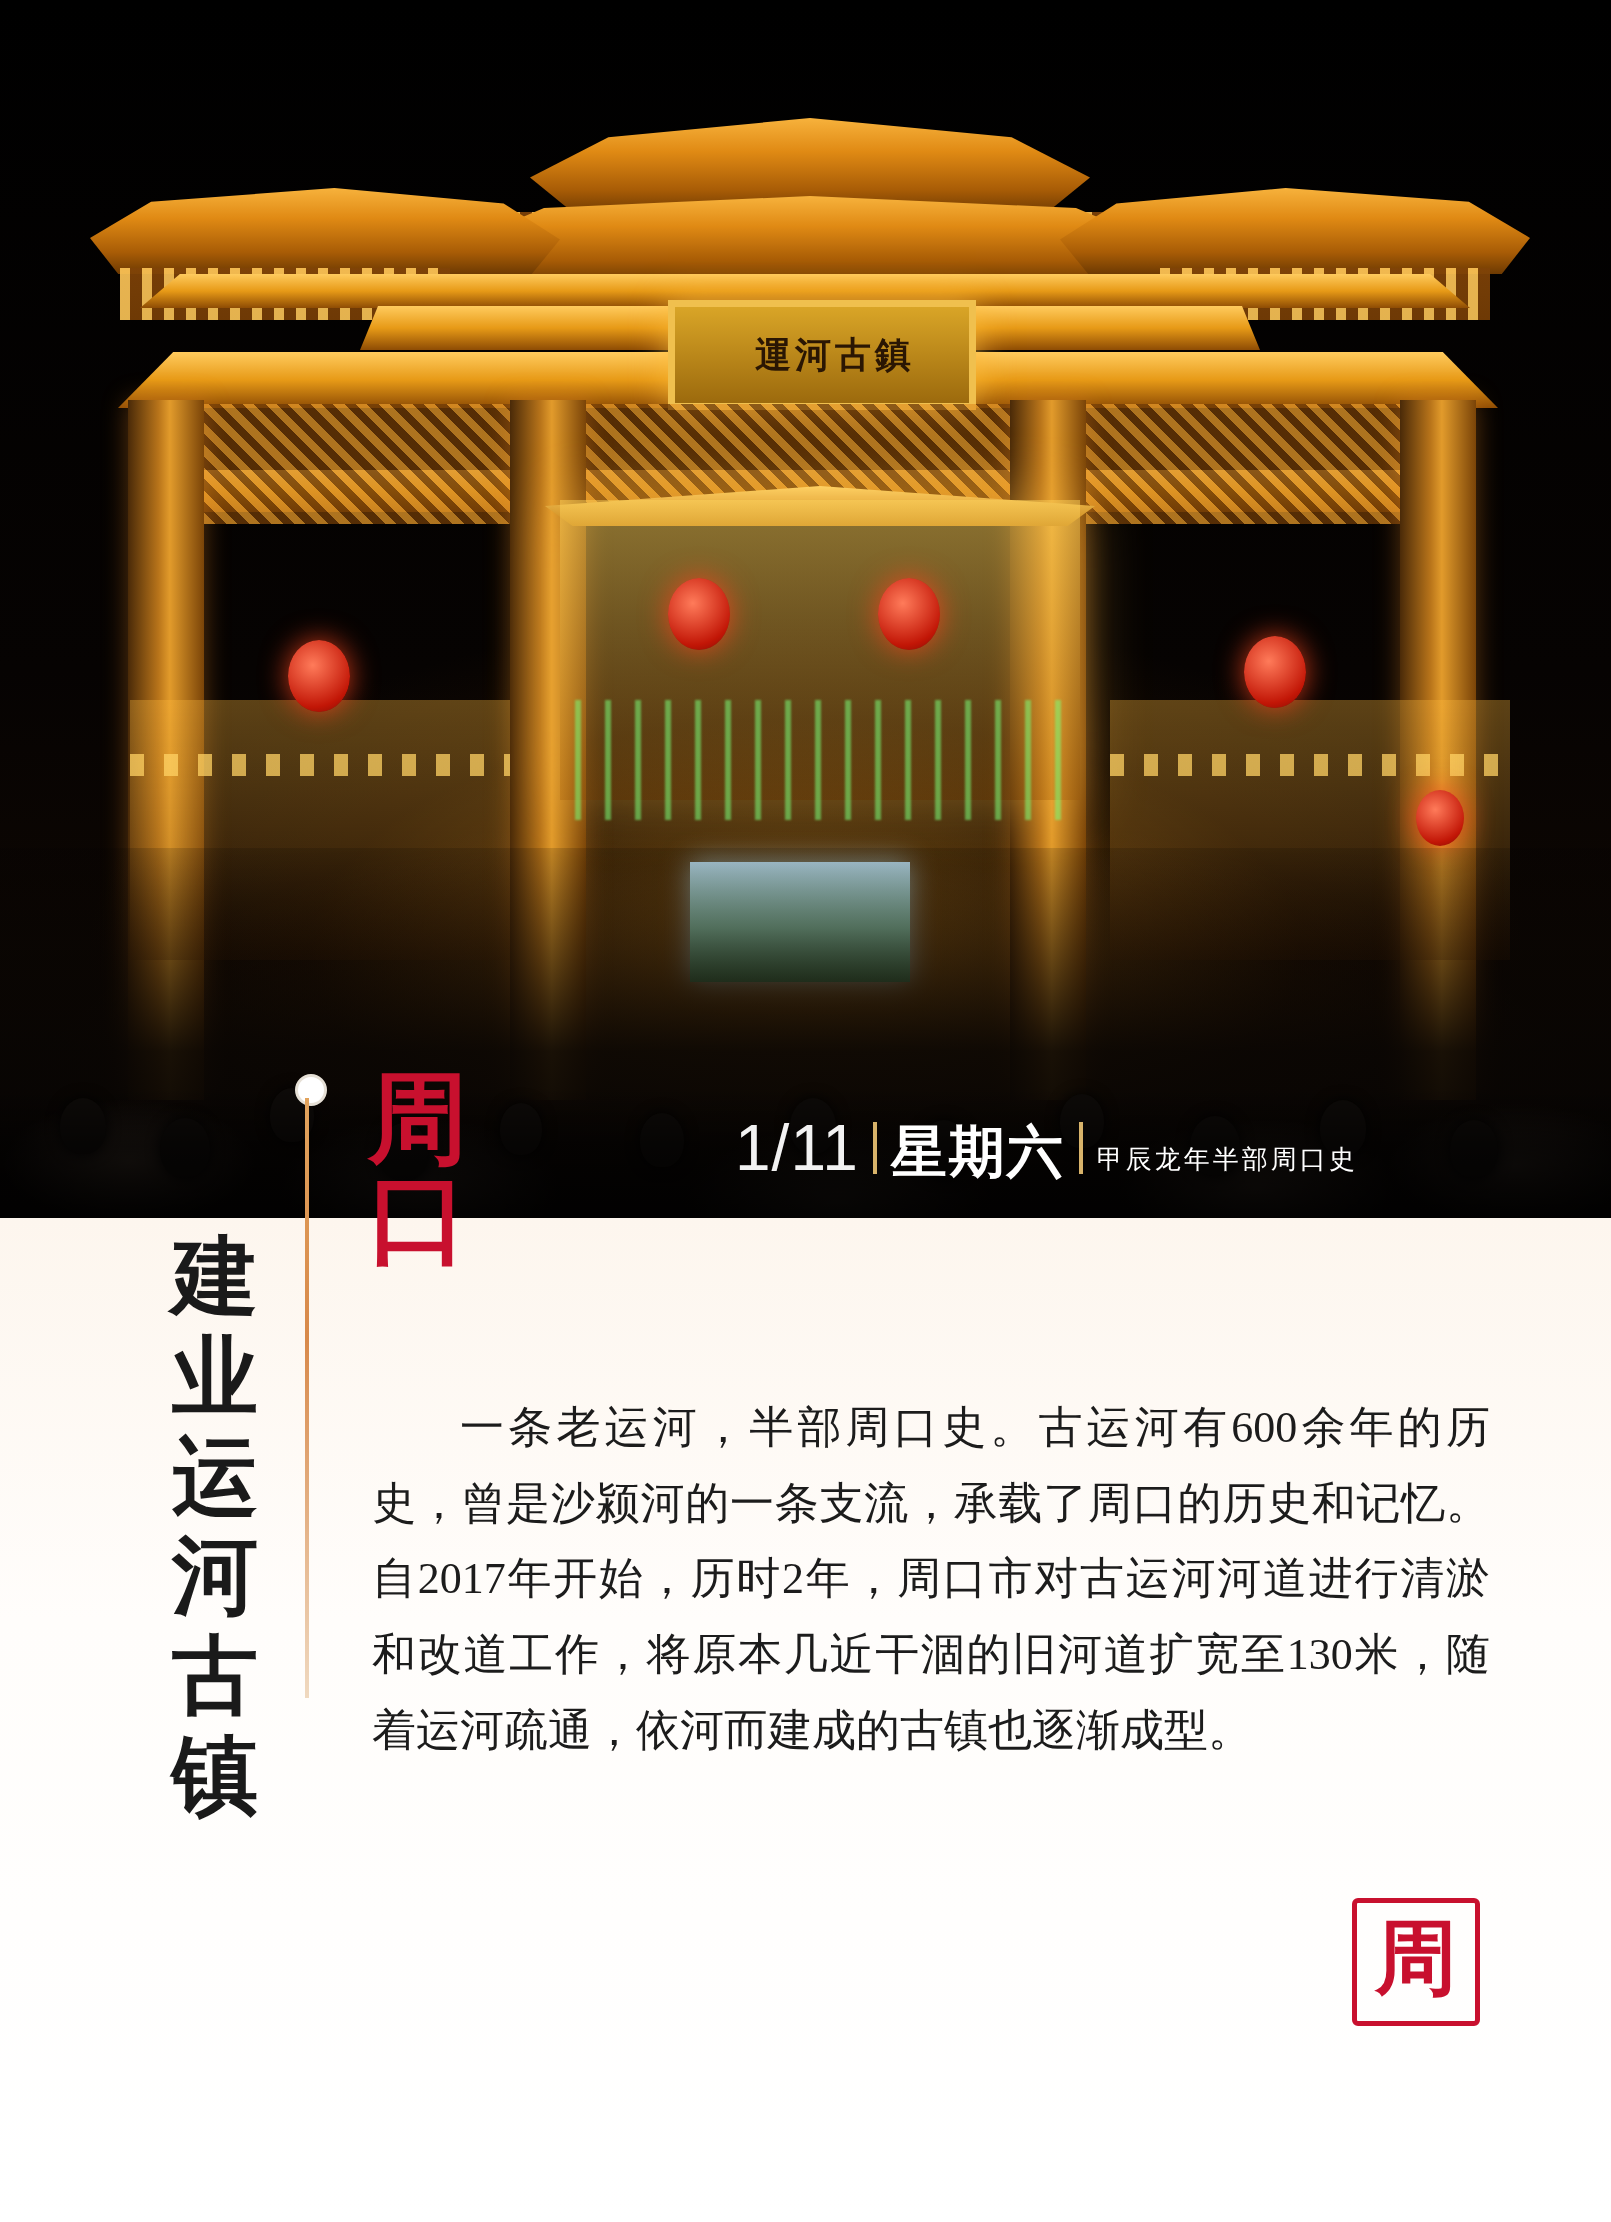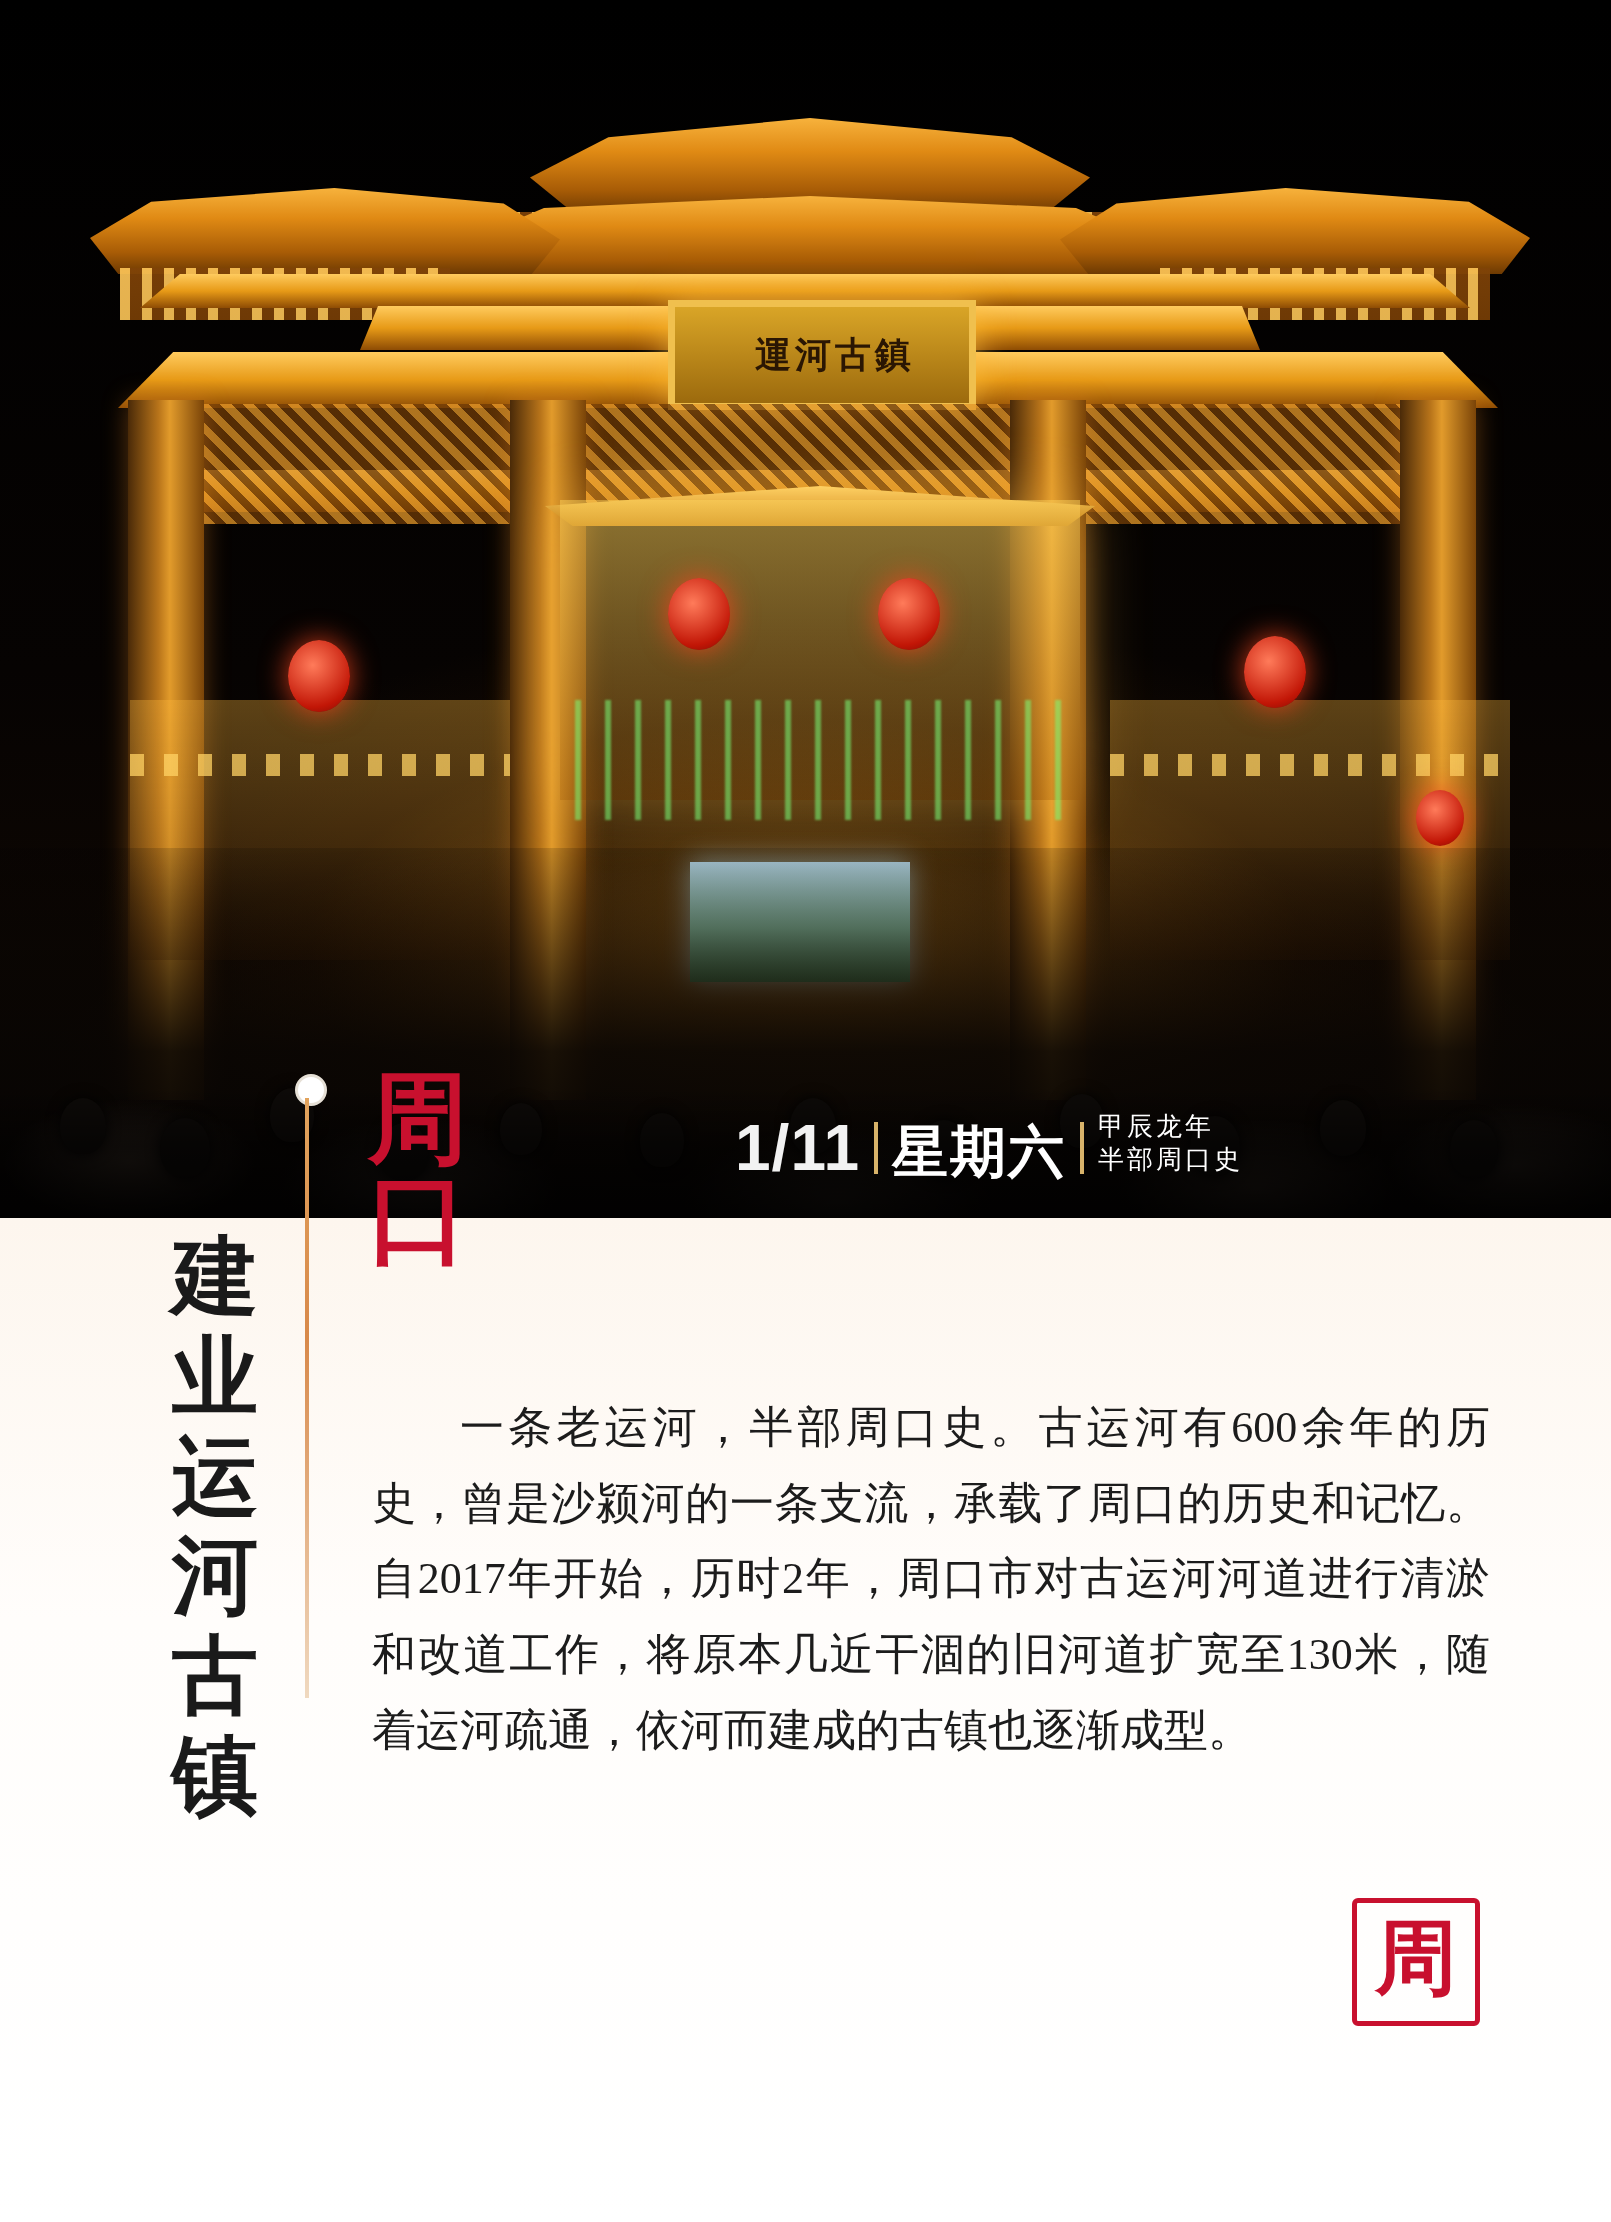--- a/index.html
+++ b/index.html
@@ -220,7 +220,7 @@
   .date-num {
     font-family: "Liberation Sans", sans-serif;
     font-size: 64px;
-    font-weight: bold;
+    font-weight: normal;
     letter-spacing: 1px;
     line-height: 1;
     color: #f2f2f2;

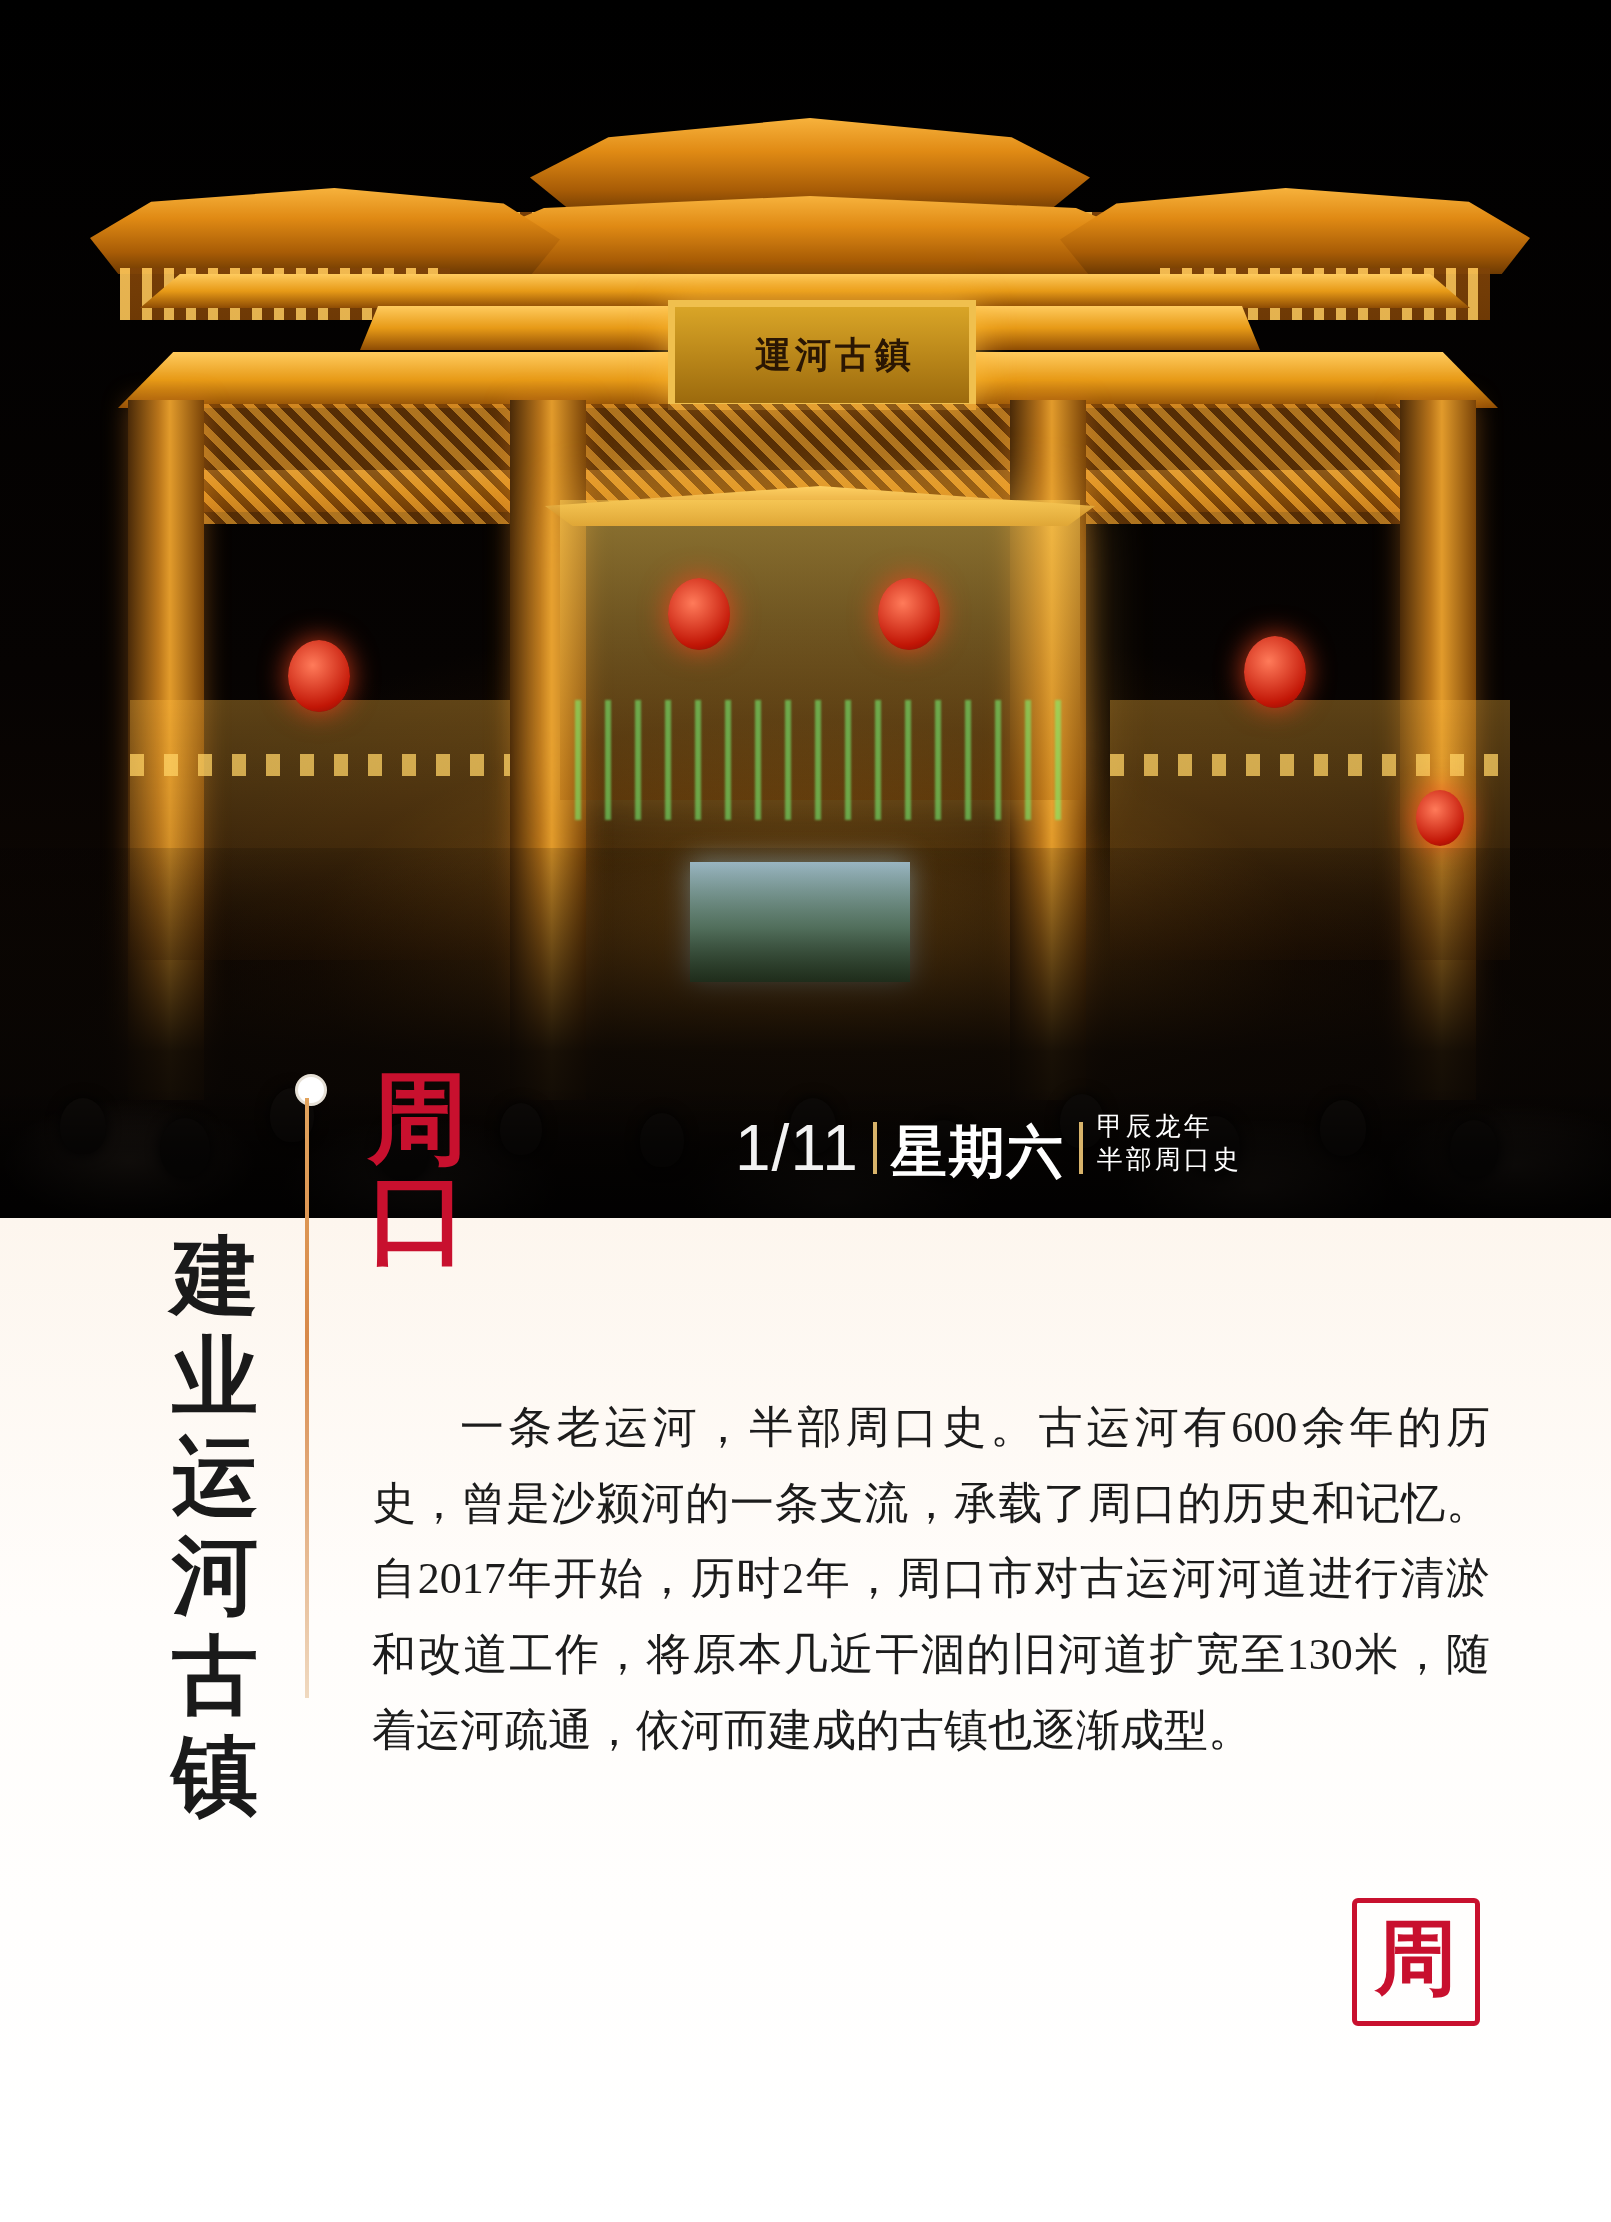--- a/index.html
+++ b/index.html
@@ -241,7 +241,6 @@
   }
   .lunar {
     display: flex;
-    flex-direction: column;
     justify-content: flex-end;
     line-height: 1.25;
     padding-bottom: 4px;

